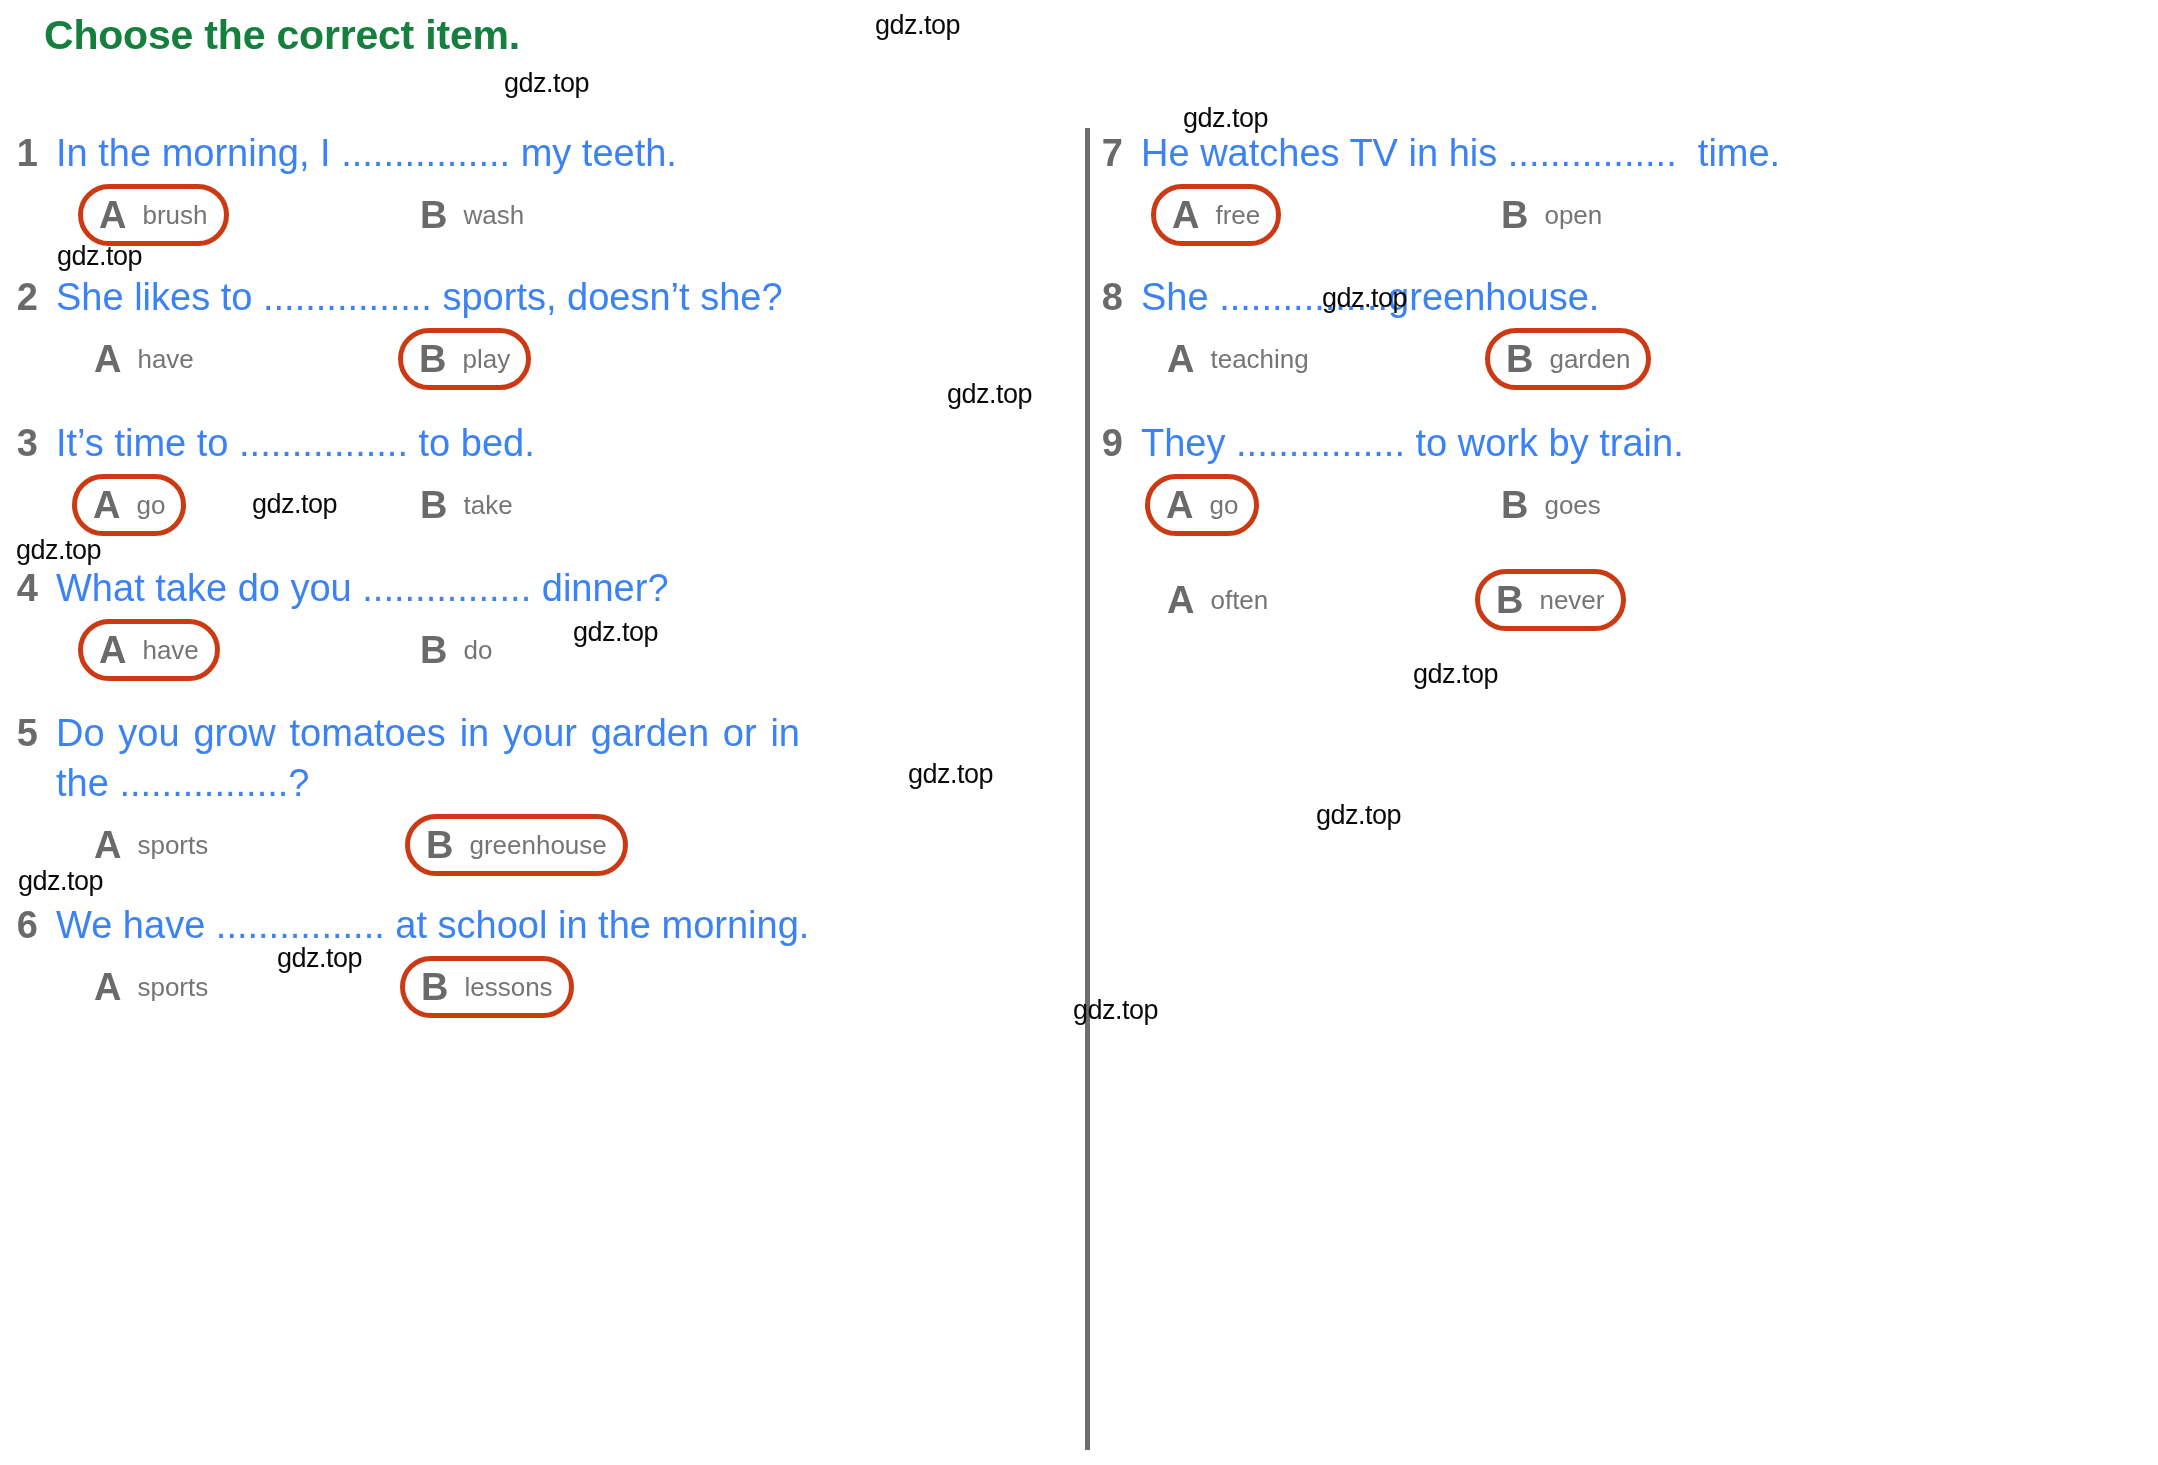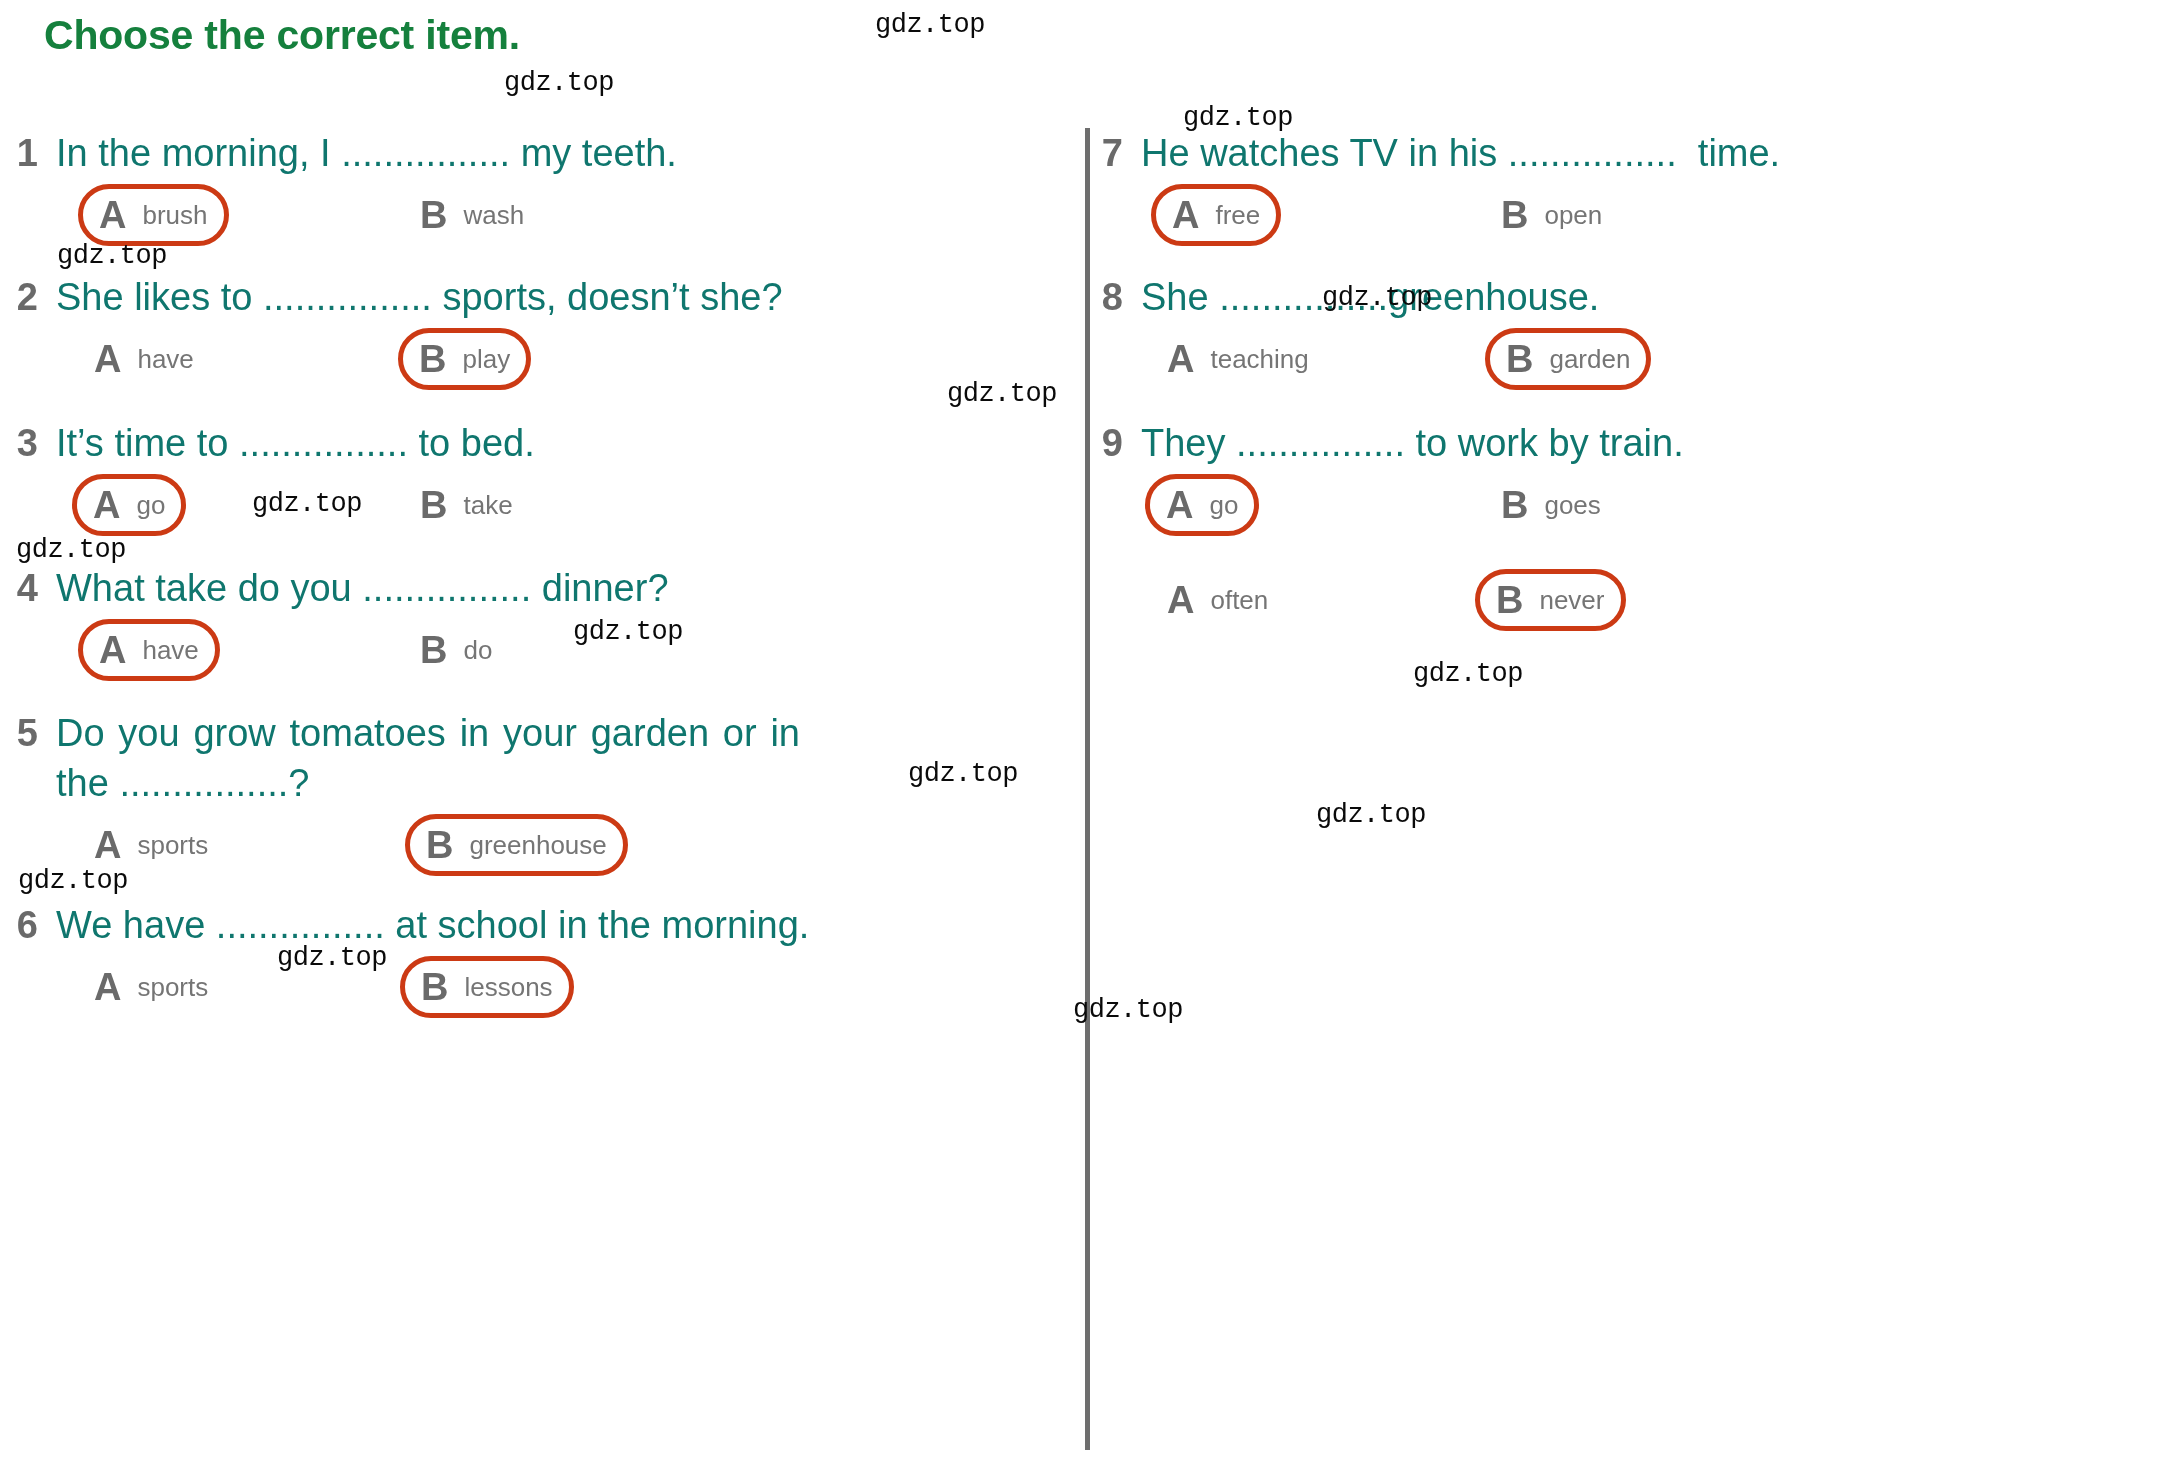--- a/index.html
+++ b/index.html
@@ -112,7 +112,7 @@
     position: absolute;
     color: #0a0a0a;
     font-size: 27px;
-    font-family: Liberation Mono, monospace;
+    font-family: Liberation Sans, sans-serif;
     white-space: nowrap;
     letter-spacing: -0.5px;
   }

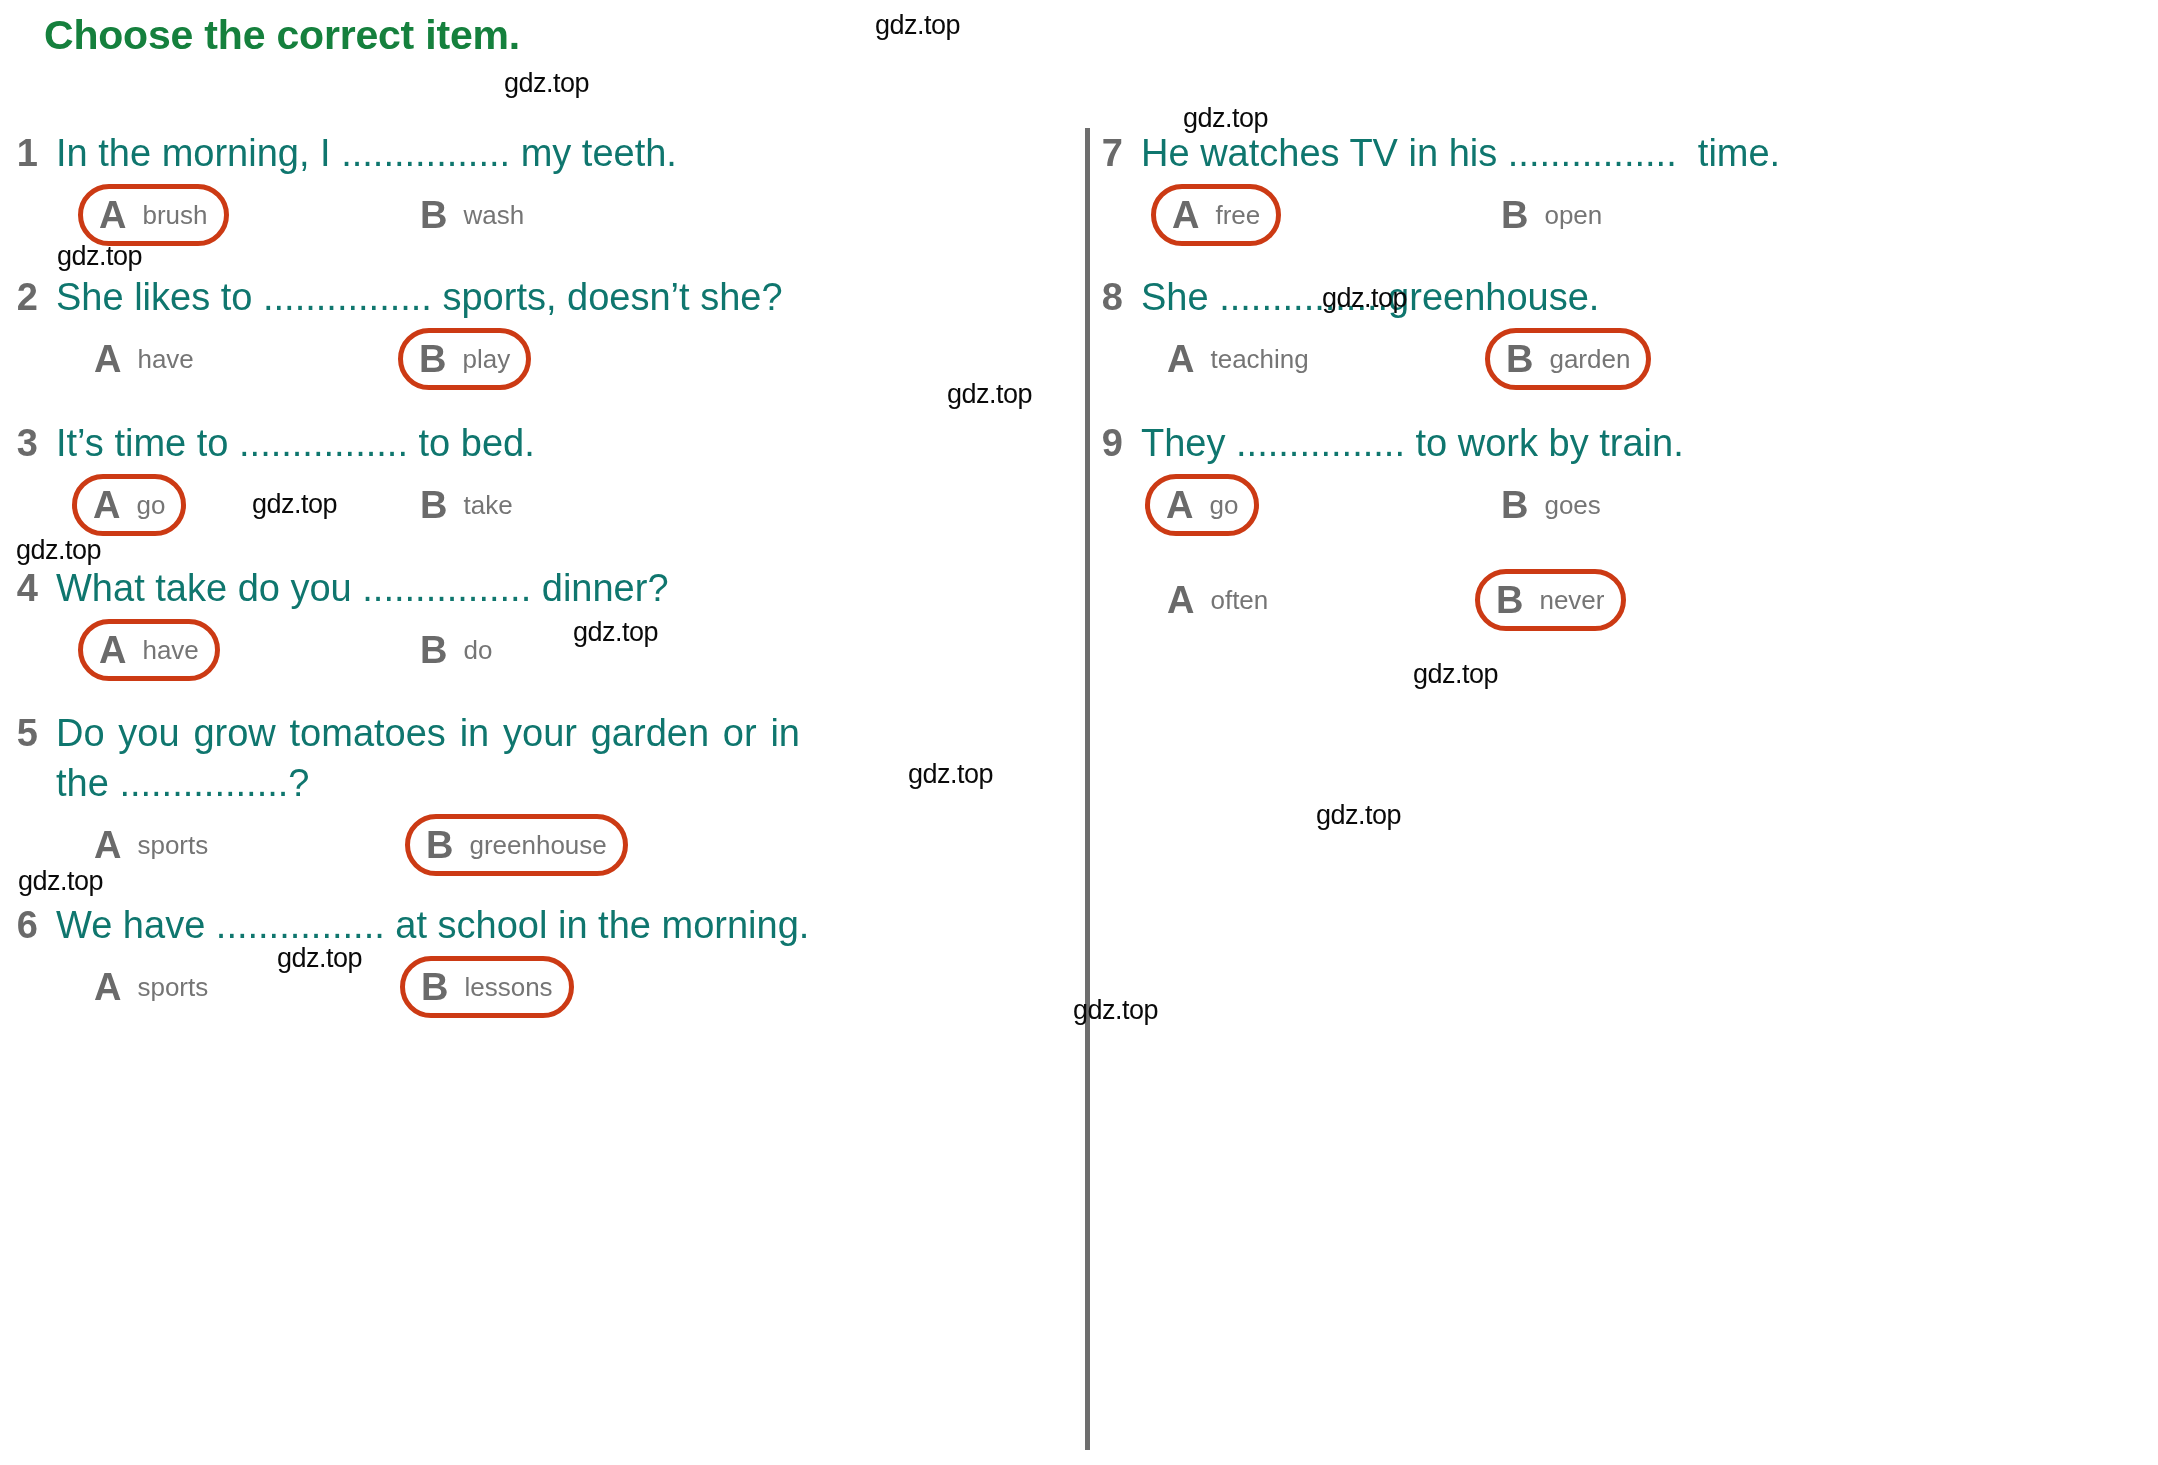--- a/index.html
+++ b/index.html
@@ -69,7 +69,7 @@
   }
   .q-text {
     flex: 1 1 auto;
-    color: #0f766e;
+    color: #3b82f6;
   }
   .q-text.justified {
     text-align: justify;

